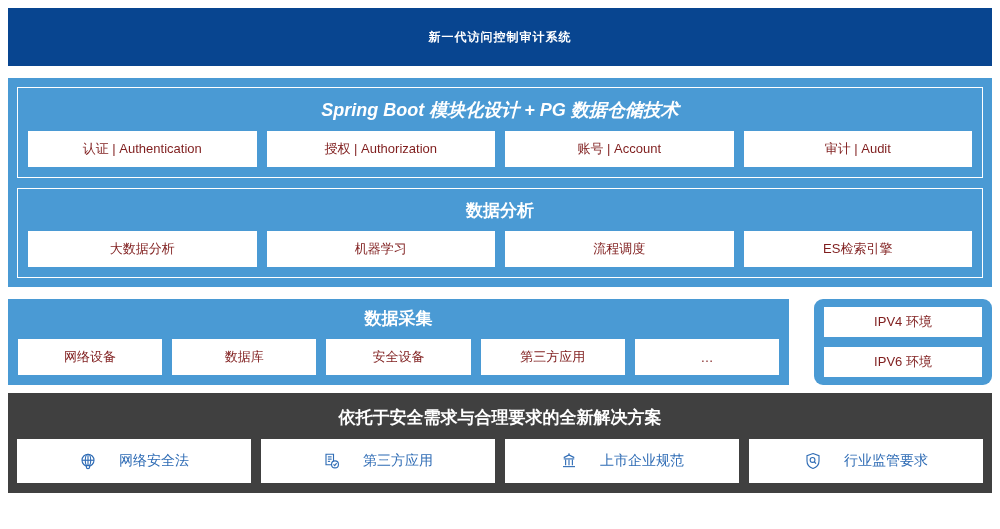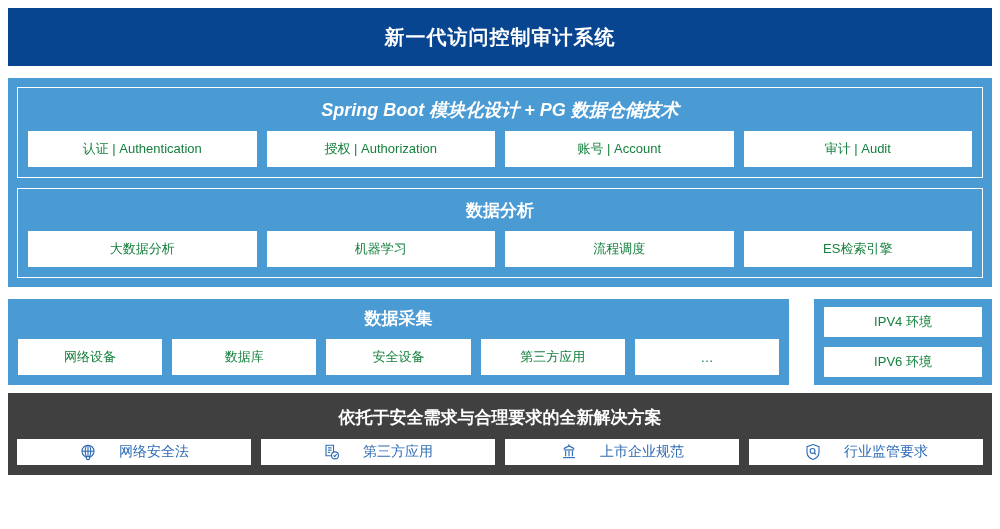--- a/index.html
+++ b/index.html
@@ -26,7 +26,7 @@
   }
   .titlebar .title-text {
     color: #ffffff;
-    font-size: 20px;
+    font-size: 12px;
     font-weight: bold;
     letter-spacing: 1px;
   }

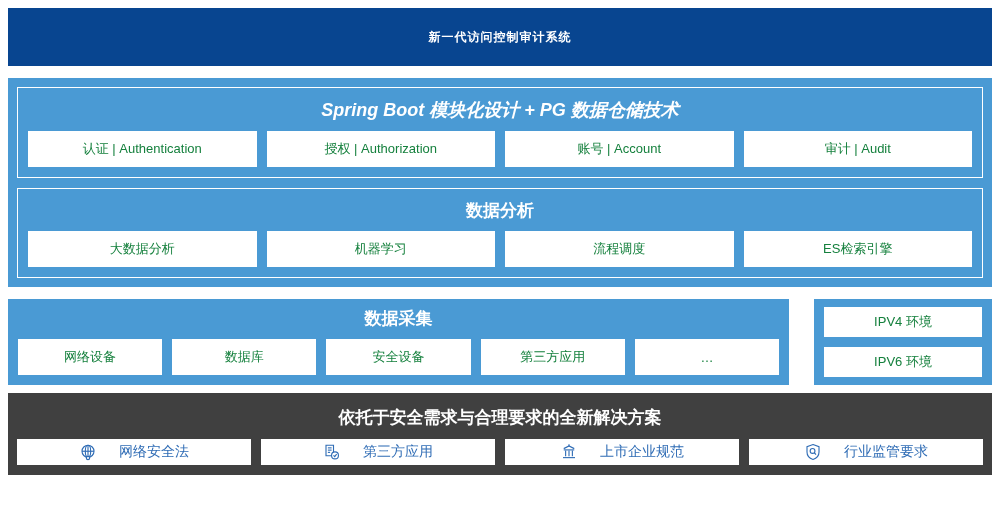--- a/index.html
+++ b/index.html
@@ -54,7 +54,7 @@
     background: #ffffff;
     height: 36px;
     display: flex; align-items: center; justify-content: center;
-    color: #15803d;
+    color: #7f1d1d;
     font-size: 13px;
     white-space: nowrap;
   }

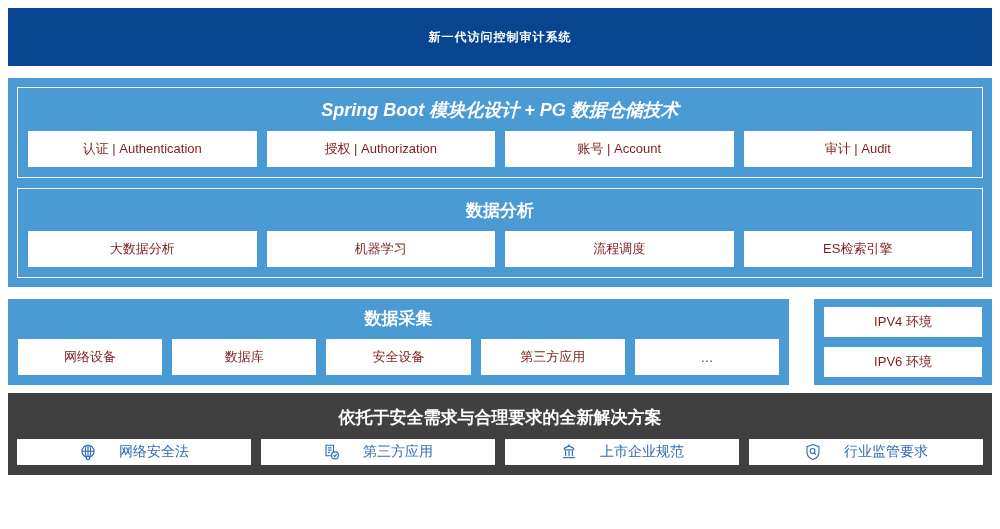--- a/index.html
+++ b/index.html
@@ -84,6 +84,7 @@
     padding: 8px 10px;
     display: flex; flex-direction: column; justify-content: center;
     gap: 10px;
+    border-radius: 9px;
   }
   .collect-side .cell { height: 30px; }
 

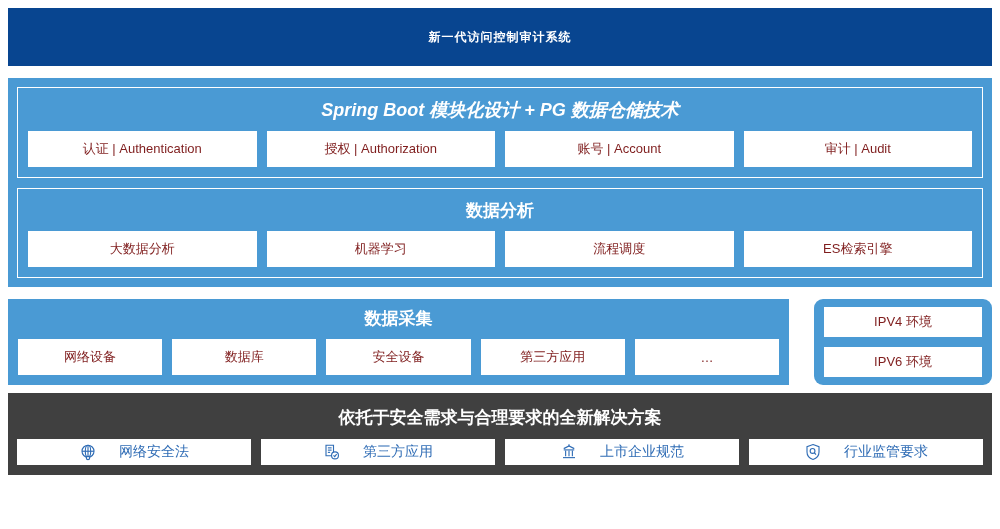--- a/index.html
+++ b/index.html
@@ -99,7 +99,7 @@
     padding: 5px 0 10px 0;
   }
   .solution .cell {
-    height: 26px;
+    height: 44px;
     gap: 22px;
     color: #2f6cb5;
     font-size: 14px;

